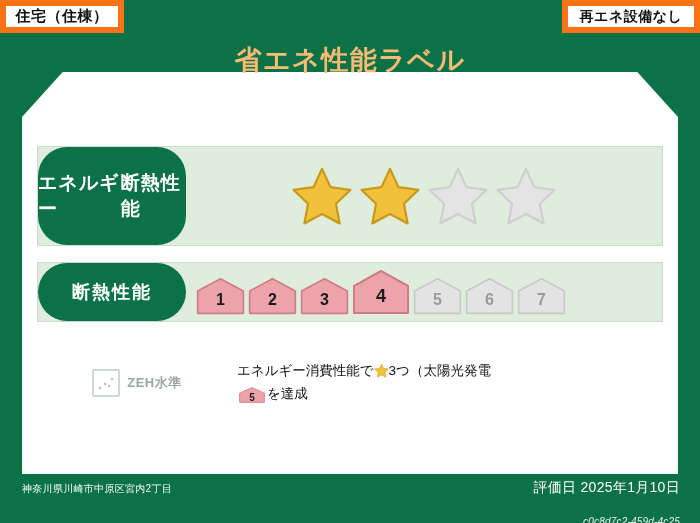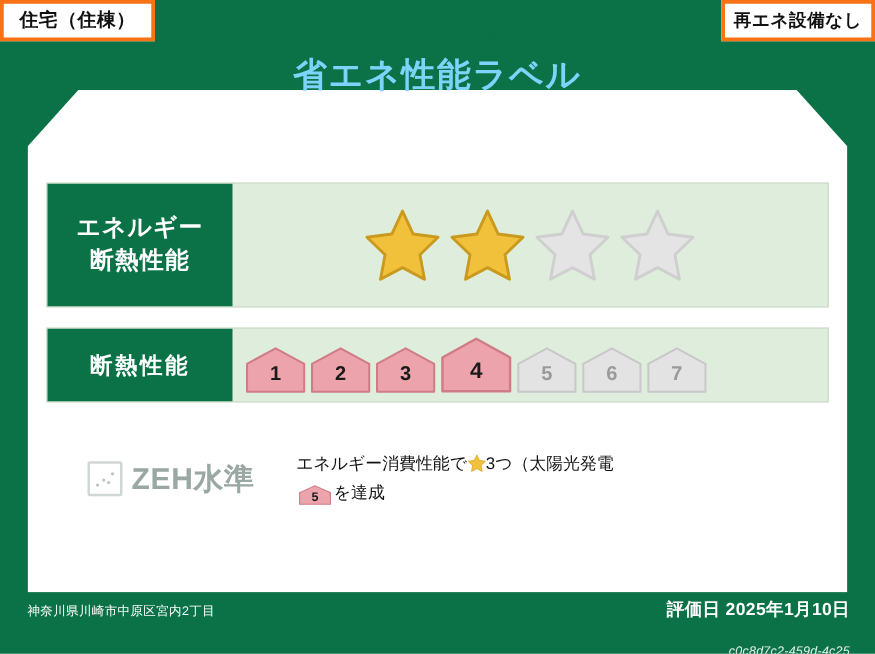--- a/index.html
+++ b/index.html
@@ -19,7 +19,7 @@
     font-size:15px;
     letter-spacing:.5px;
     display:flex;align-items:center;justify-content:center;
-    border:3px solid #f97316;
+    border:6px solid #f97316;
     box-sizing:border-box;
   }
   #tag-left{left:0;width:124px;height:33px;}

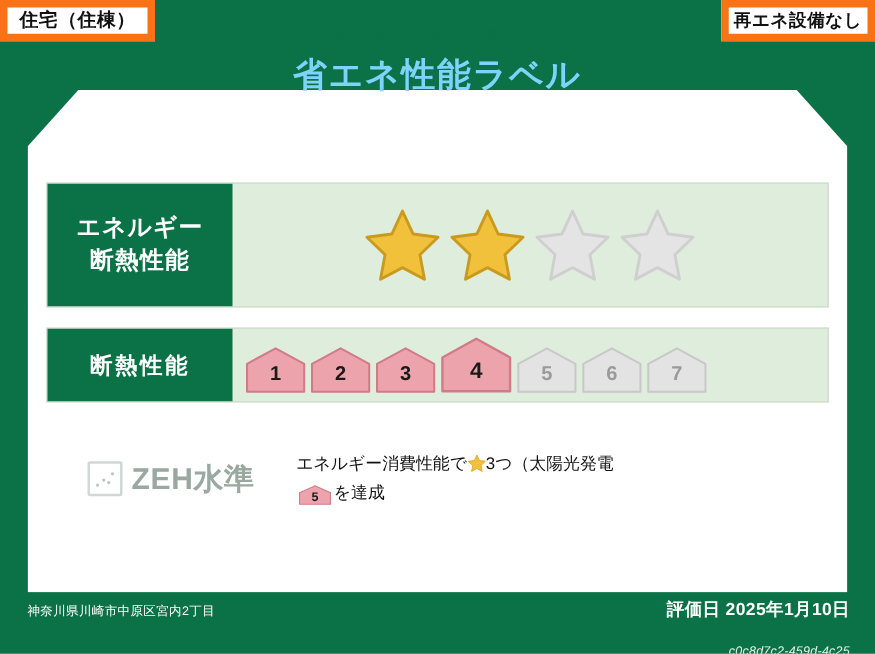--- a/index.html
+++ b/index.html
@@ -23,7 +23,7 @@
     box-sizing:border-box;
   }
   #tag-left{left:0;width:124px;height:33px;}
-  #tag-right{right:0;width:123px;height:33px;font-size:14px;}
+  #tag-right{right:0;width:138px;height:33px;font-size:14px;}
 
   
   .panel{

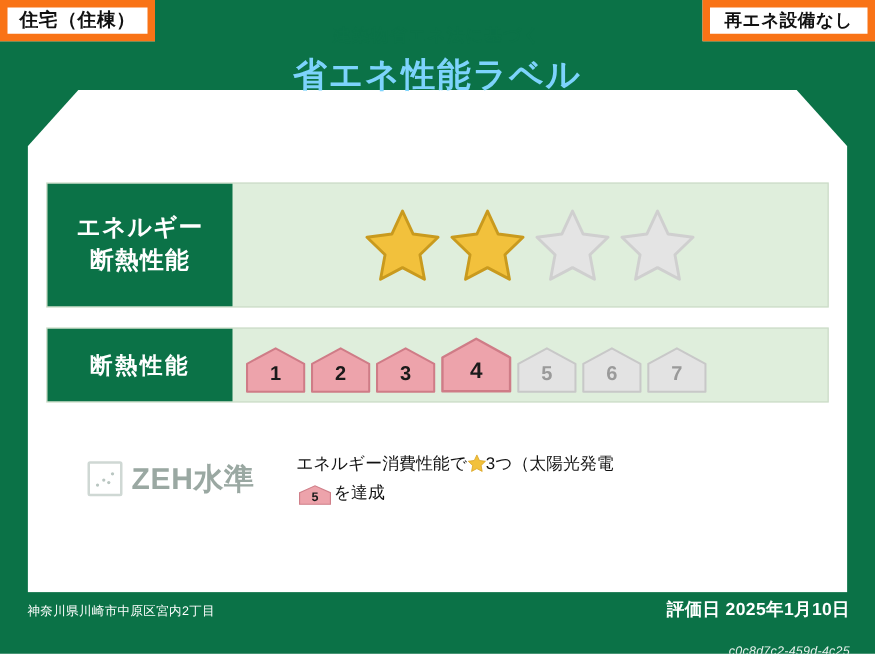--- a/index.html
+++ b/index.html
@@ -44,7 +44,7 @@
     margin:0 0 4px 0;
   }
   .title-main{
-    color:#7dd3fc;font-size:27px;font-weight:bold;letter-spacing:1.5px;
+    color:#fdba74;font-size:27px;font-weight:bold;letter-spacing:1.5px;
     margin:0;
   }
 

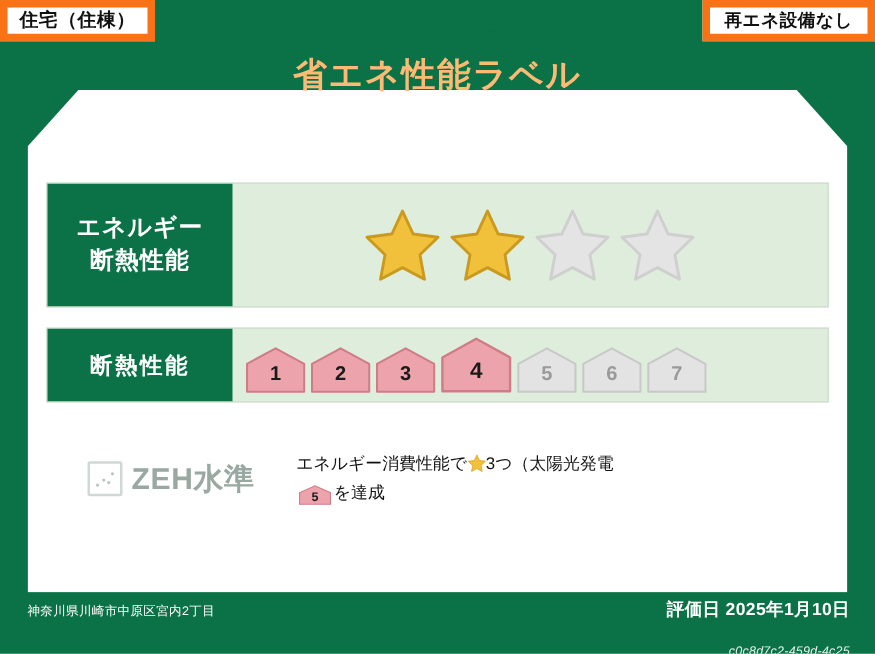--- a/index.html
+++ b/index.html
@@ -62,9 +62,10 @@
   .row-label{
     background:#0b7247;color:#fff;
     font-weight:bold;
-    display:flex;flex-direction:column;align-items:center;justify-content:center;
+    display:flex;flex-direction:row;align-items:center;justify-content:center;
     box-sizing:border-box;
     flex:0 0 auto;
+    border-radius:29px;
   }
   #row-energy .row-label{width:148px;font-size:19px;line-height:1.35;letter-spacing:1px;}
   #row-insul  .row-label{width:148px;font-size:18px;letter-spacing:2px;}

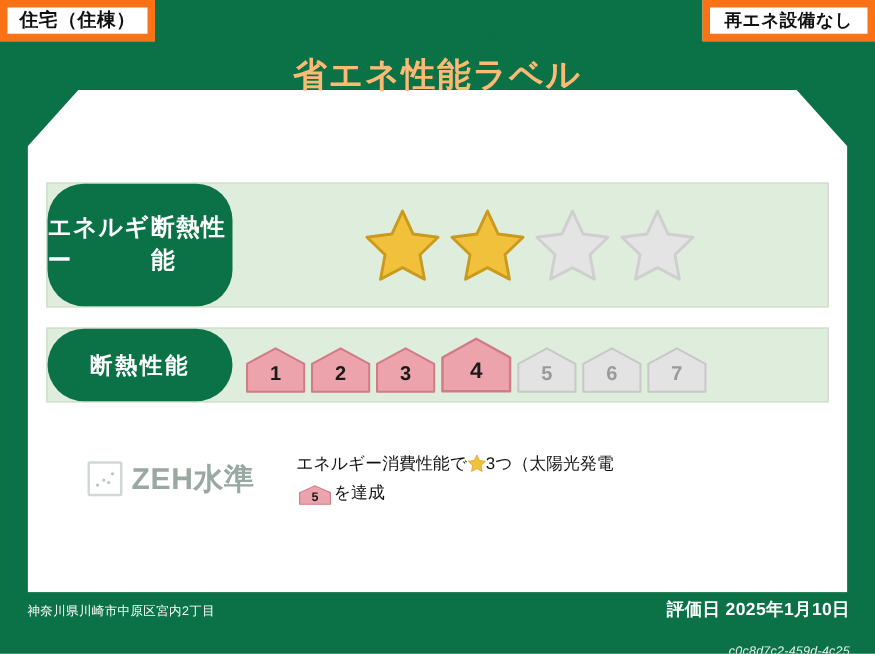--- a/index.html
+++ b/index.html
@@ -106,7 +106,7 @@
     width:24px;height:24px;border:2px solid #cfd8d4;border-radius:2px;
     display:block;
   }
-  .zeh-text{font-size:24px;font-weight:bold;color:#9aa8a2;letter-spacing:.5px;}
+  .zeh-text{font-size:13px;font-weight:bold;color:#9aa8a2;letter-spacing:.5px;}
   .desc{
     flex:1;font-size:13.5px;color:#111;line-height:1.7;
   }

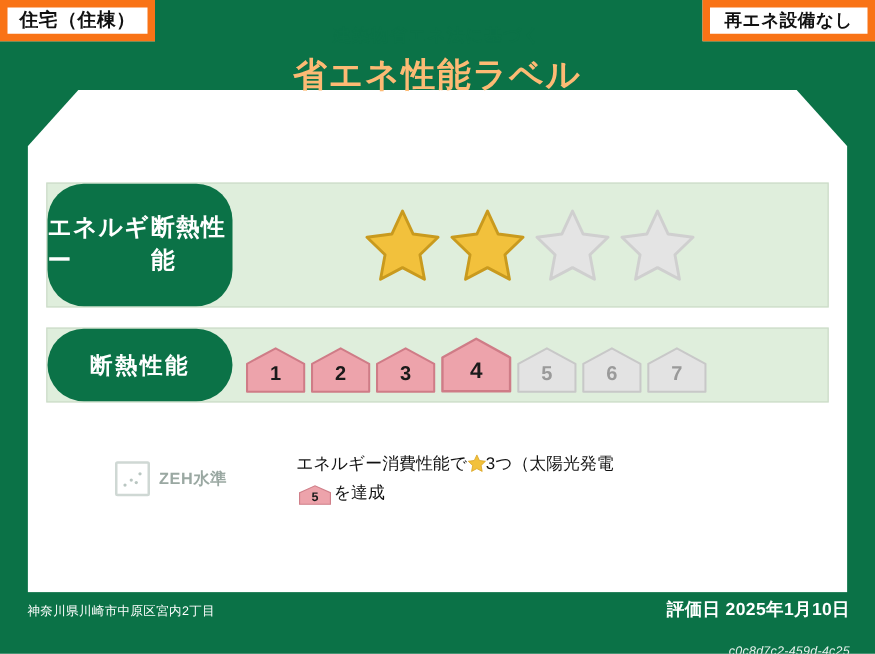--- a/index.html
+++ b/index.html
@@ -138,7 +138,7 @@
   .foot-right{
     position:absolute;right:20px;top:5px;text-align:right;
   }
-  .eval-date{font-size:14px;font-weight:bold;letter-spacing:.3px;}
+  .eval-date{font-size:14px;font-weight:normal;letter-spacing:.3px;}
   .eval-code{font-size:10px;margin-top:19px;letter-spacing:.2px;color:#e8f2ed;font-style:italic;}
 </style>
 </head>

